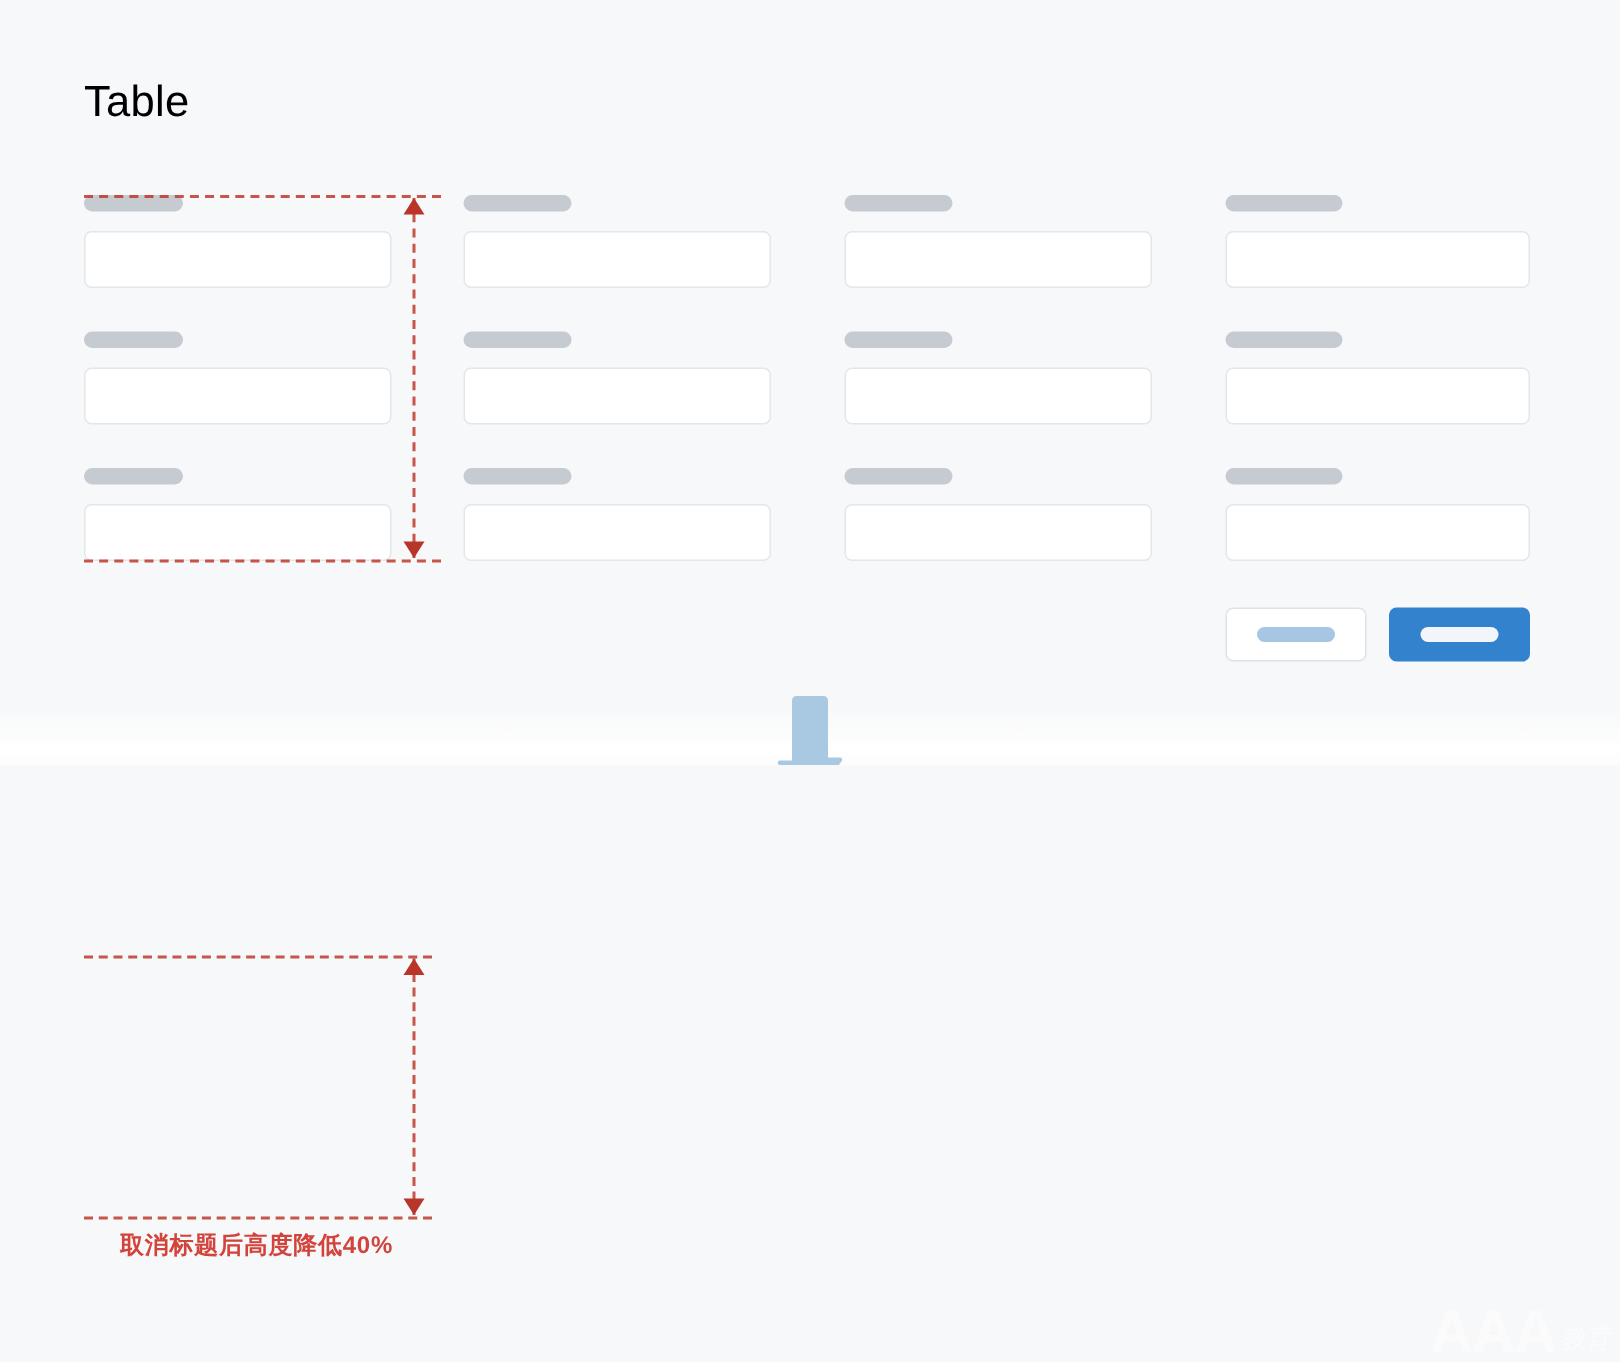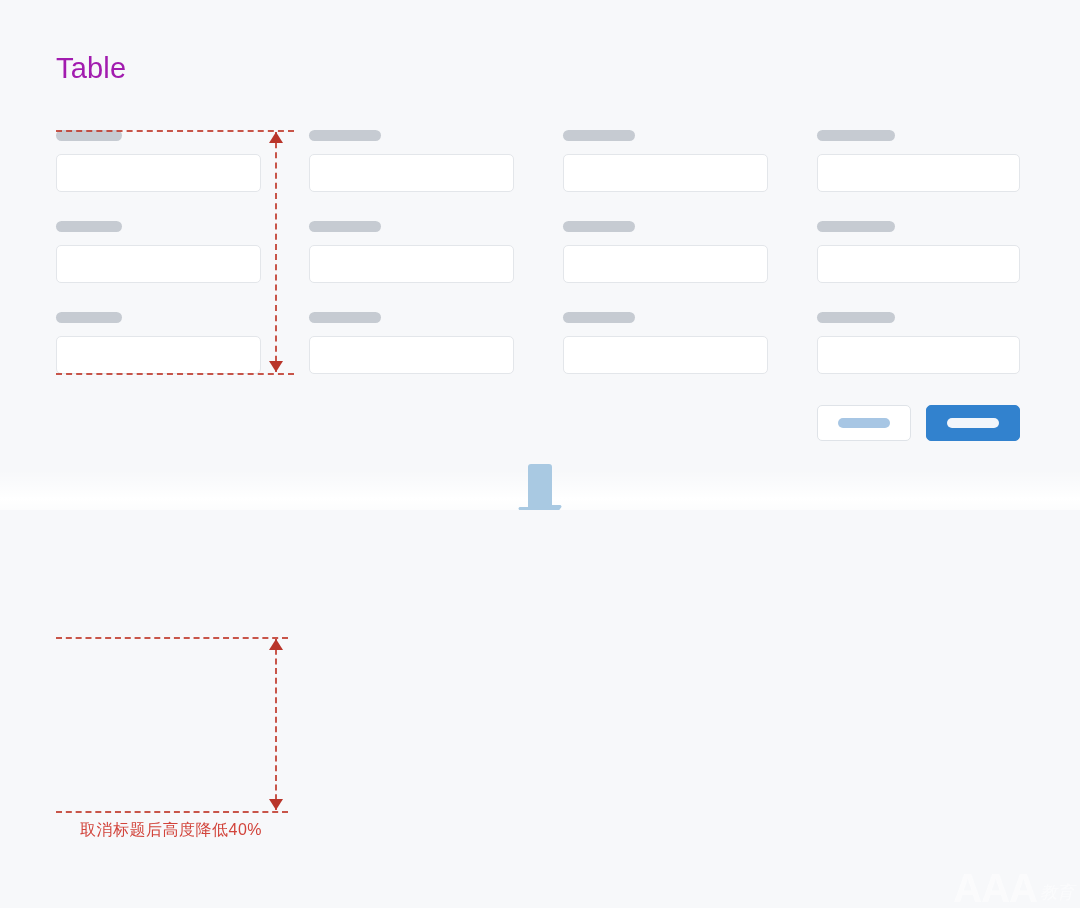--- a/index.html
+++ b/index.html
@@ -48,7 +48,7 @@
     position: absolute;
     font-size: 29px;
     font-weight: 400;
-    color: #a21caf;
+    color: #000000;
     letter-spacing: 0.2px;
     line-height: 1;
   }

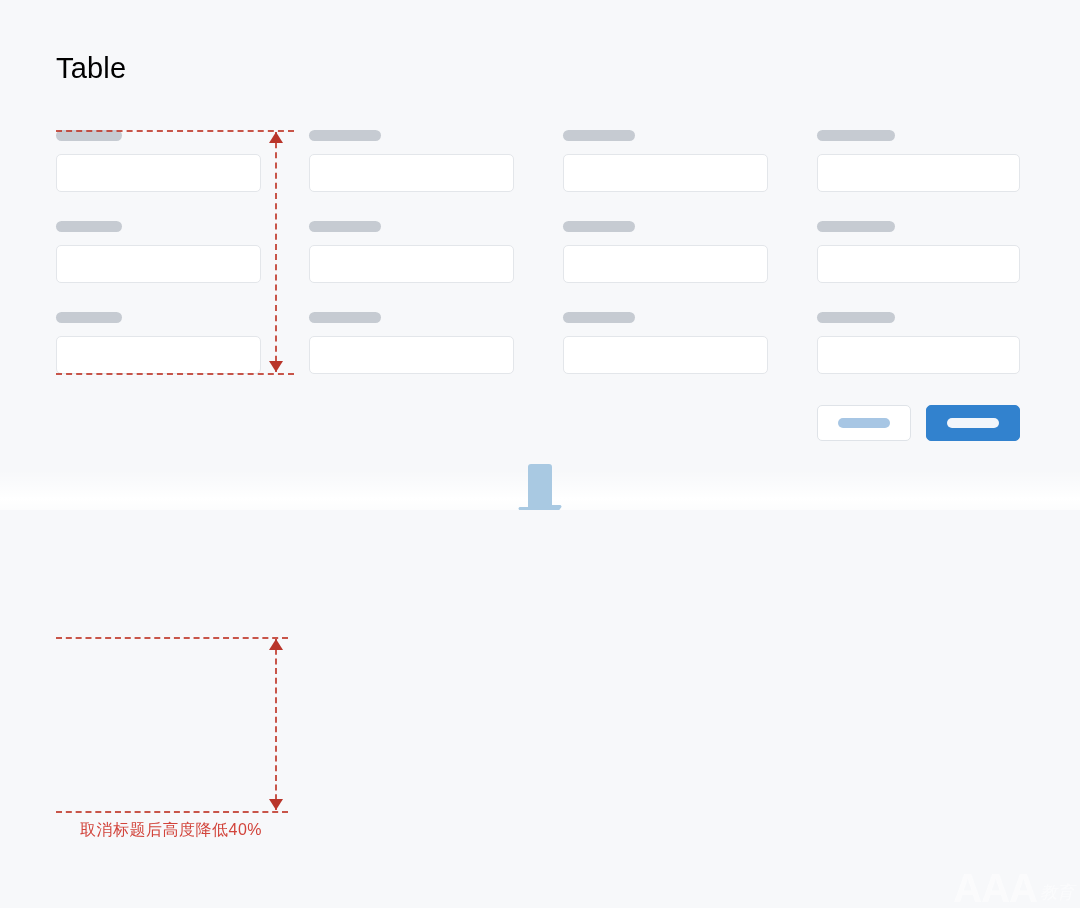--- a/index.html
+++ b/index.html
@@ -166,7 +166,7 @@
     left: 80px;
     top: 820px;
     font-size: 16px;
-    font-weight: 400;
+    font-weight: 700;
     color: #d2443b;
     letter-spacing: 0.5px;
     white-space: nowrap;

